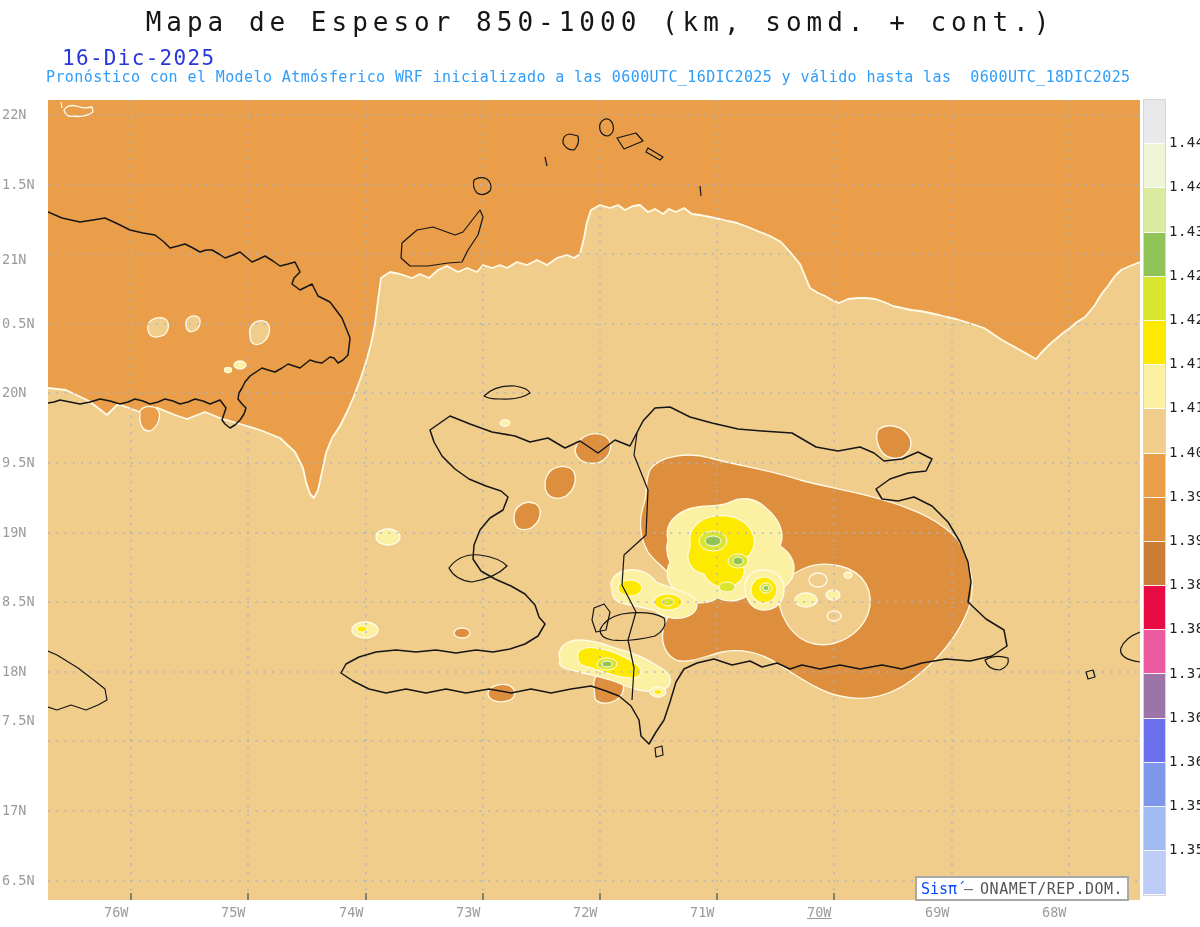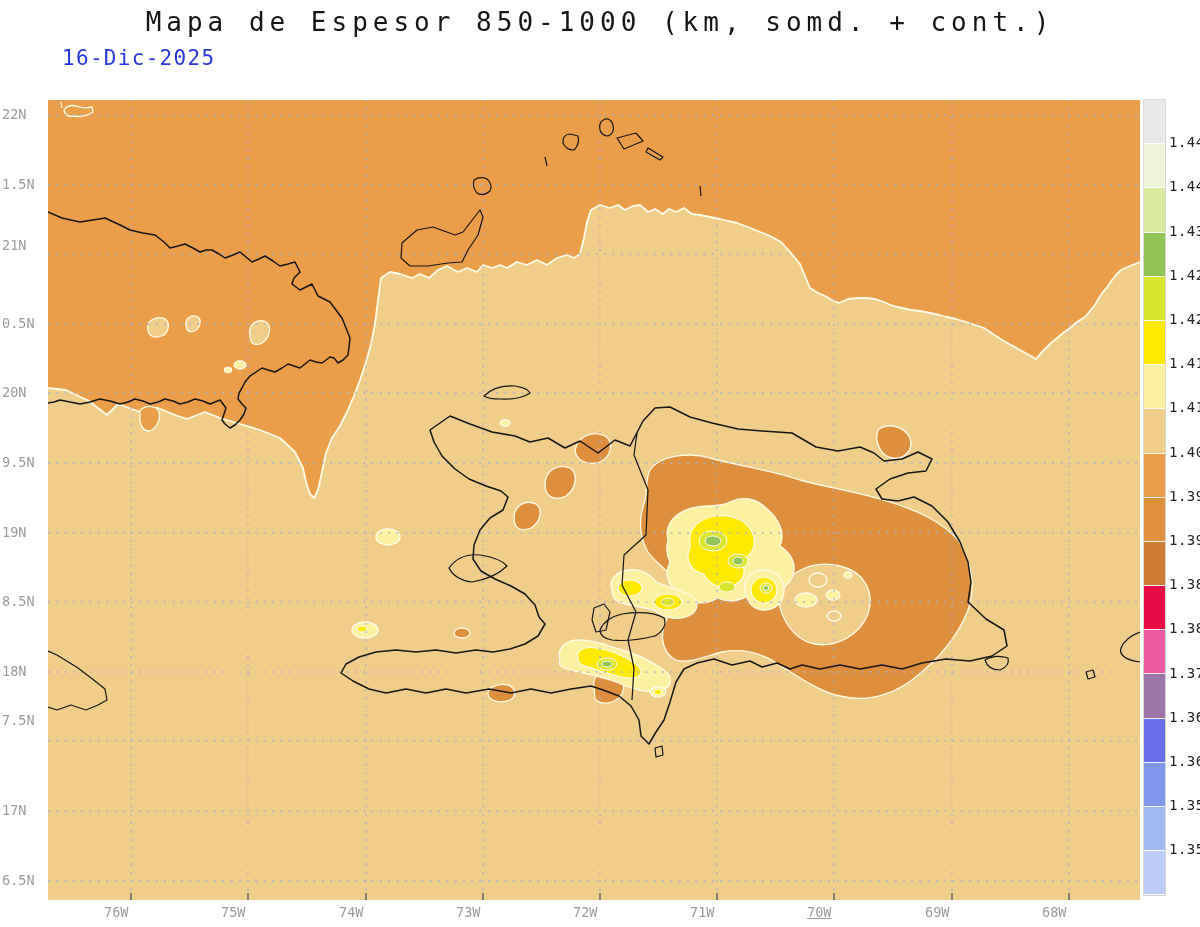--- a/index.html
+++ b/index.html
@@ -47,6 +47,7 @@
 
   <div class="title">Mapa de Espesor 850-1000 (km, somd. + cont.)</div>
   <div class="date-line date-txt">16-Dic-2025</div>
+  <div class="note-line">Pronóstico con el Modelo Atmósferico WRF inicializado a las 0600UTC_16DIC2025 y válido hasta las  0600UTC_18DIC2025</div>
 
   <div class="plot">
     <svg width="1092" height="800" viewBox="0 0 1092 800">

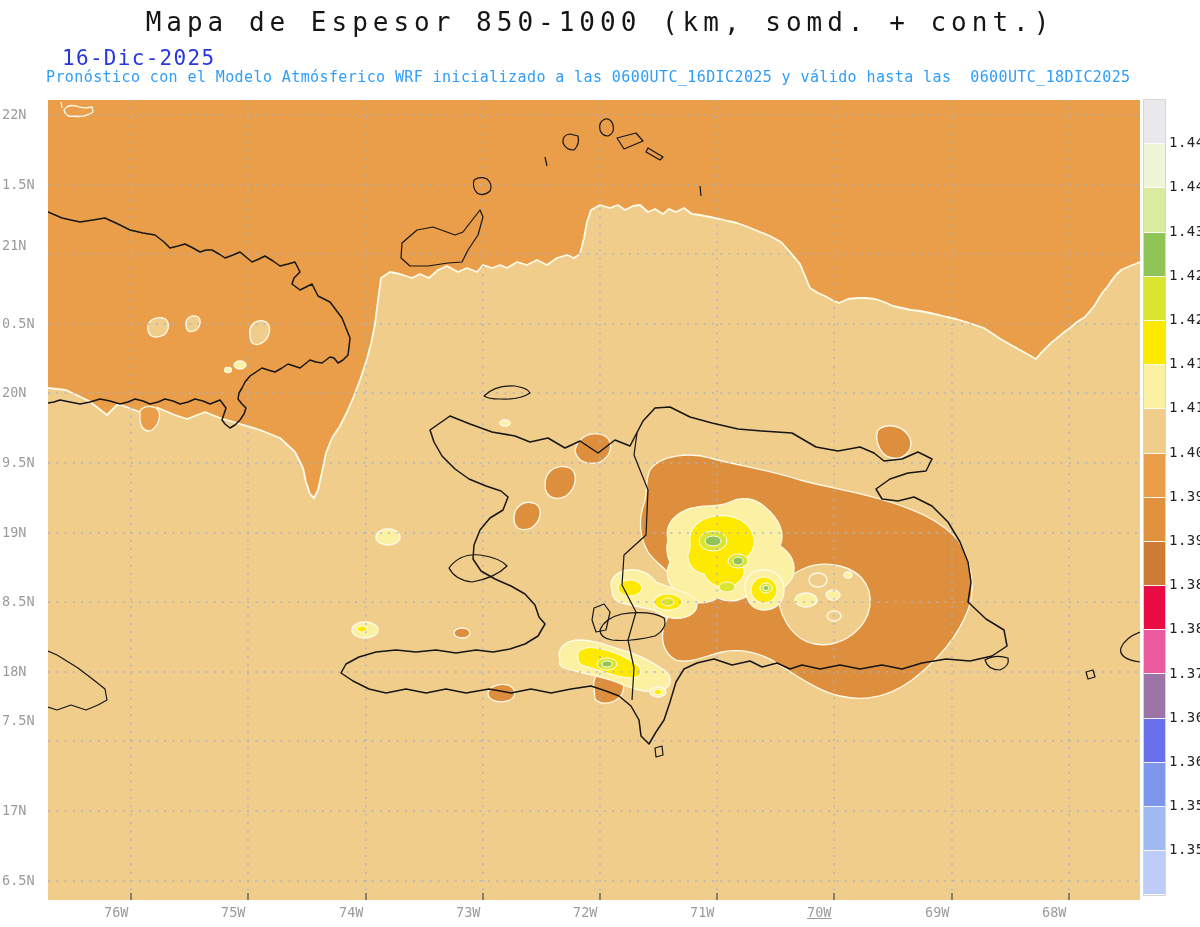--- a/index.html
+++ b/index.html
@@ -182,7 +182,7 @@
   <div id="lat-labels">
       <div class="axis-label lat" style="top: 106px;">22N</div>
       <div class="axis-label lat" style="top: 176px;">1.5N</div>
-      <div class="axis-label lat" style="top: 237px;">21N</div>
+      <div class="axis-label lat" style="top: 251px;">21N</div>
       <div class="axis-label lat" style="top: 315px;">0.5N</div>
       <div class="axis-label lat" style="top: 384px;">20N</div>
       <div class="axis-label lat" style="top: 454px;">9.5N</div>

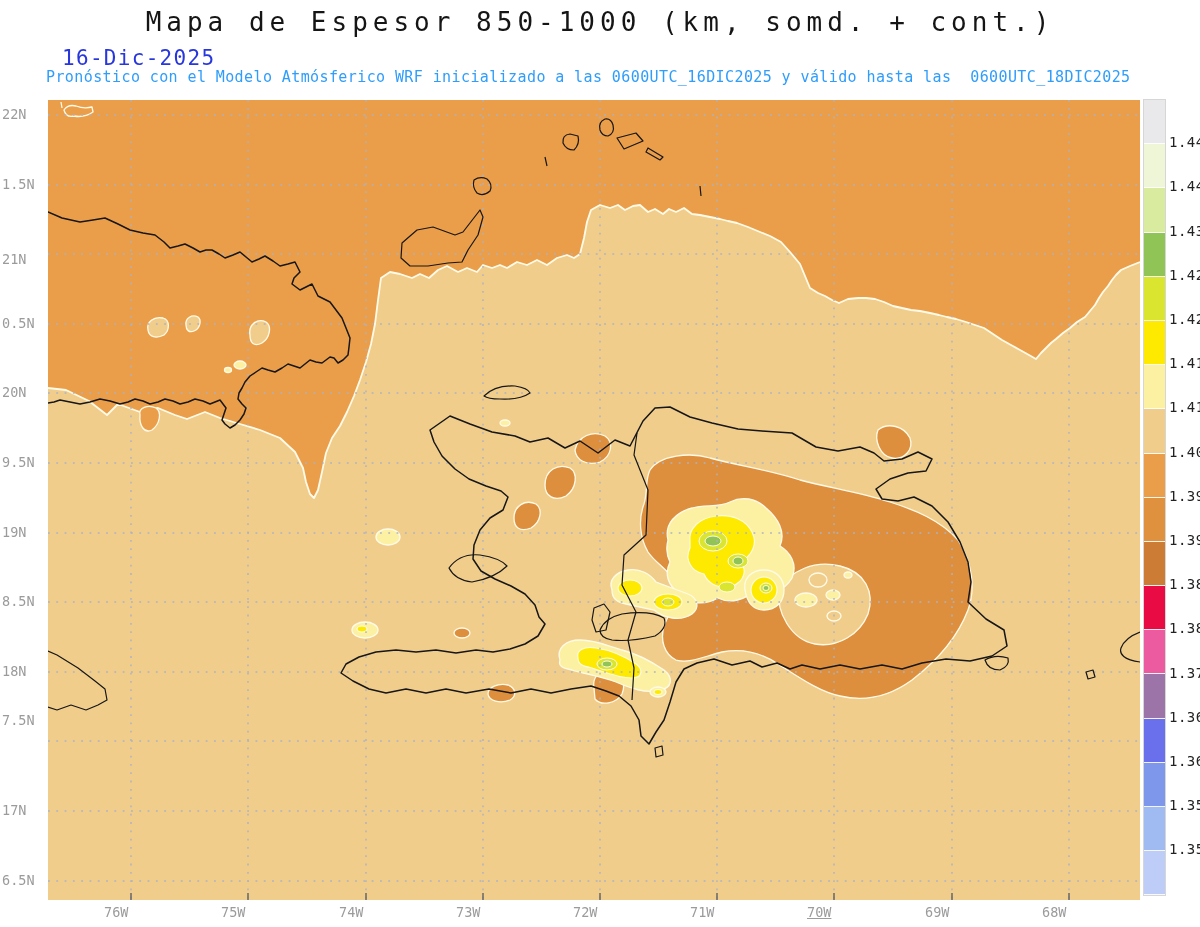--- a/index.html
+++ b/index.html
@@ -244,6 +244,11 @@
       <div class="cbar-label" style="top: 841.4px;">1.35</div>
     </div>
 
+  <div class="attrib">
+    <span class="sys">Sisπ́</span>
+    <span class="sep">–</span>
+    <span class="org">ONAMET/REP.DOM.</span>
+  </div>
 
 </div>
 

